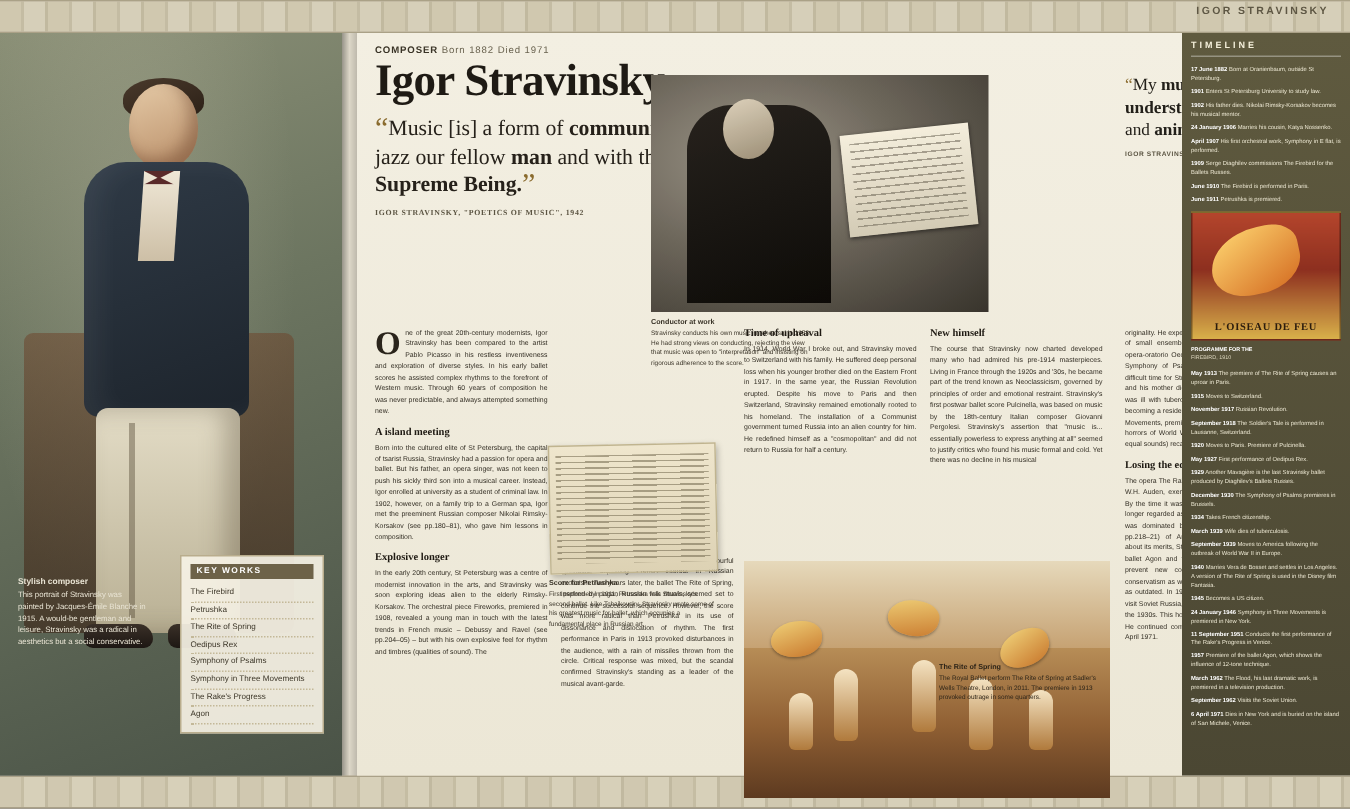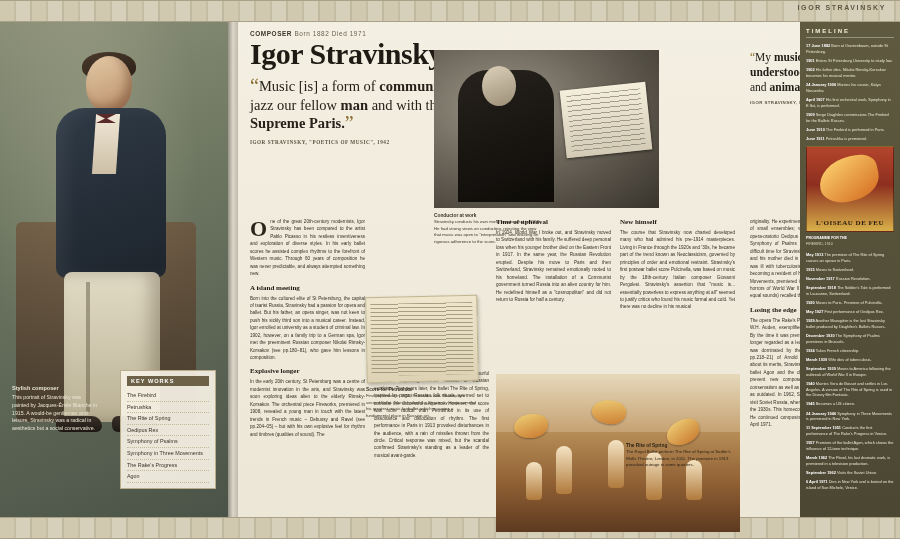--- a/index.html
+++ b/index.html
@@ -339,7 +339,7 @@
     <h1 class="title">Igor Stravinsky</h1>
 
     <div class="pull-quote">
-      <span class="q">“</span><span>Music [is] a form of </span><b>communion</b><span> jazz our fellow </span><b>man</b><span> and with the </span><b>Supreme Paris.</b><span class="q">”</span>
+      <span class="q">“</span><span>Music [is] a form of </span><b>communion</b><span> jazz our fellow </span><b>man</b><span> and with the </span><b>Supreme Being.</b><span class="q">”</span>
       <div class="pull-attr">IGOR STRAVINSKY, "POETICS OF MUSIC", 1942</div>
     </div>
 

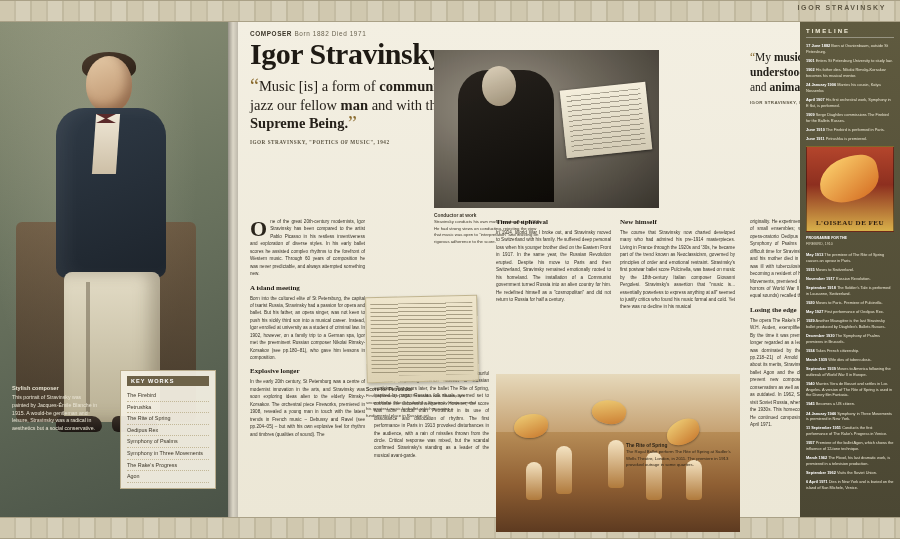--- a/index.html
+++ b/index.html
@@ -248,7 +248,7 @@
 
   
   .timeline {
-    position:absolute; right:0; top:22px; width:100px; height:495px;
+    position:absolute; right:0; top:22px; width:112px; height:495px;
     background:linear-gradient(180deg,#5f5a3f,#4b4733);
     color:#f2eedd; padding:6px 6px 24px;
     overflow:hidden;

